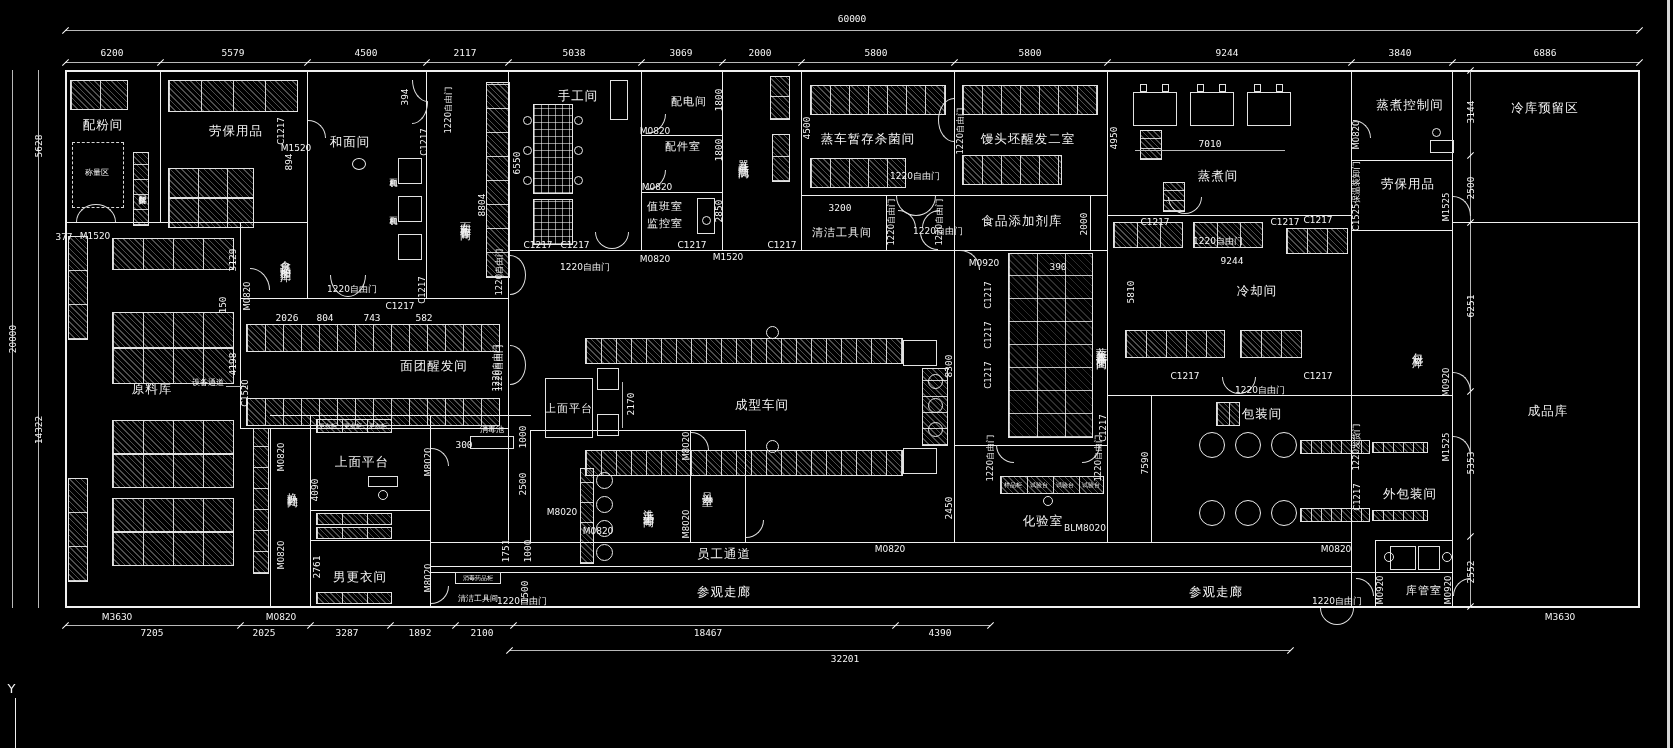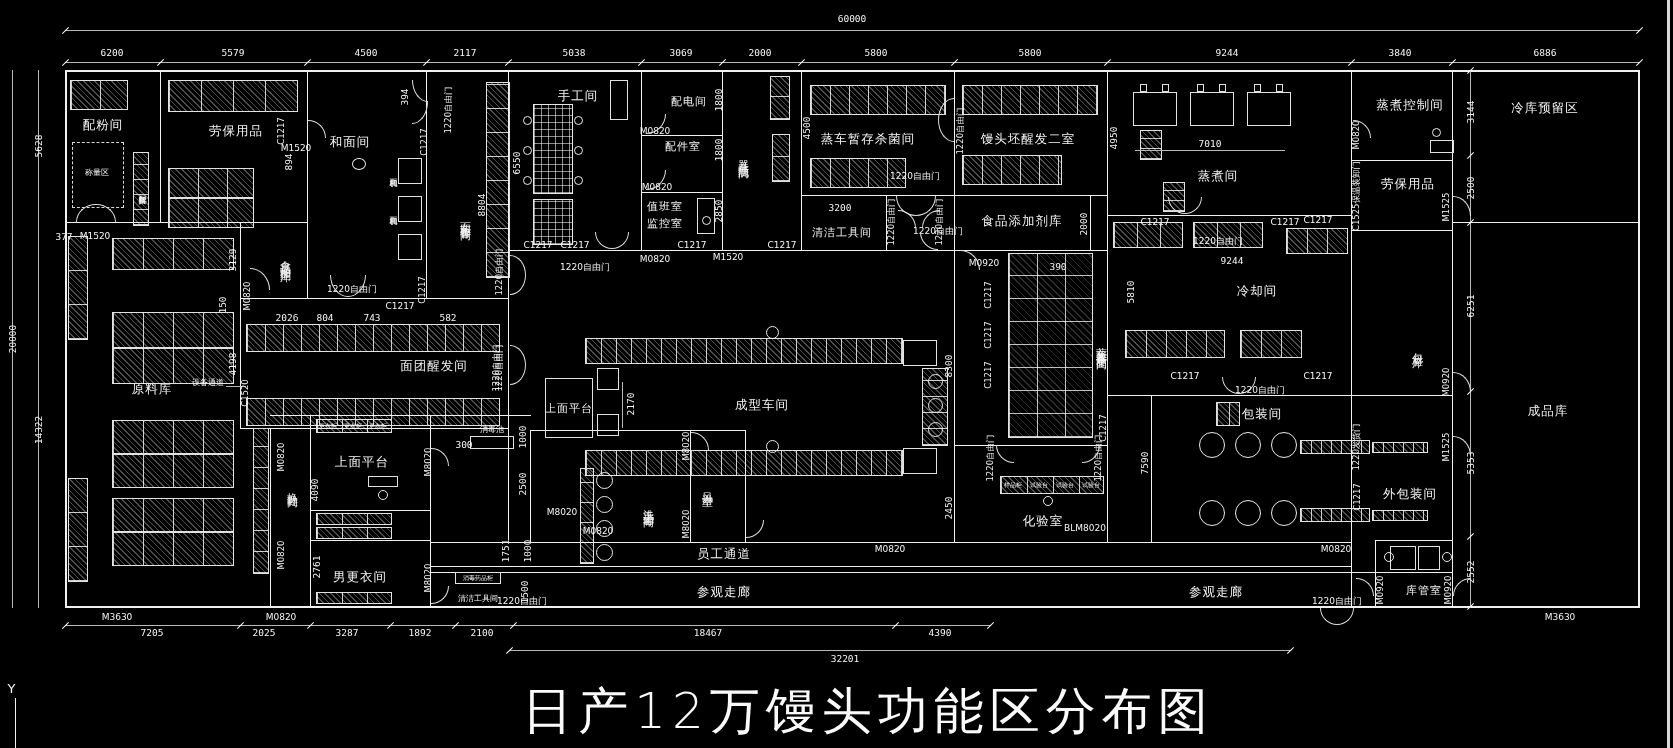--- a/index.html
+++ b/index.html
@@ -413,7 +413,7 @@
   <b class="L sm D" style="left:287px;top:317px">2026</b>
   <b class="L sm D" style="left:325px;top:317px">804</b>
   <b class="L sm D" style="left:372px;top:317px">743</b>
-  <b class="L sm D" style="left:448px;top:317px">582</b>
+  <b class="L sm D" style="left:424px;top:317px">582</b>
   <b class="L Rm" style="left:497px;top:368px">1220自由门</b>
 
   <i class="crv" style="--r:21px;left:253px;top:428px;width:16px;height:146px"></i>

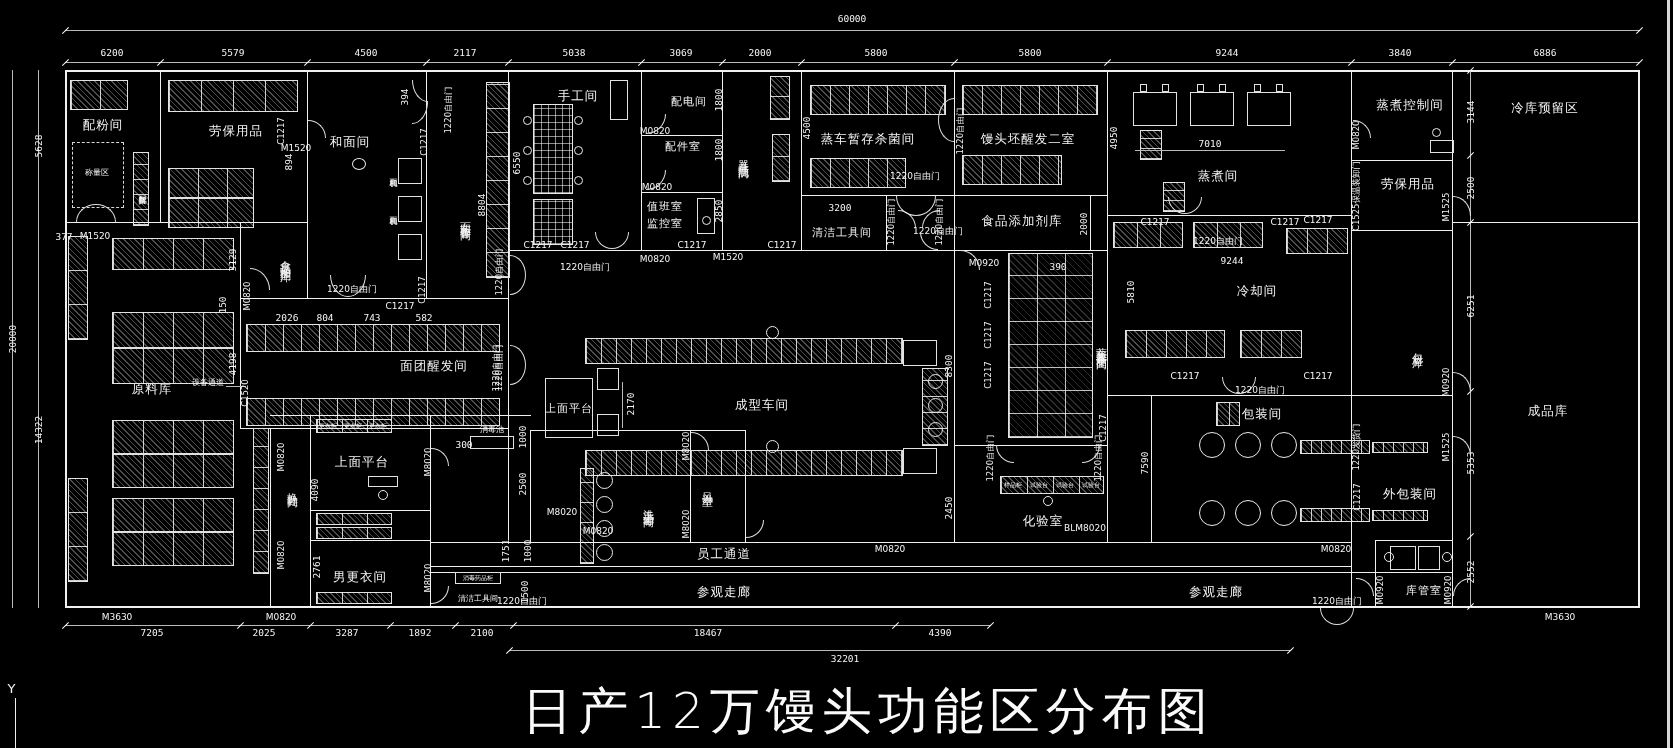--- a/index.html
+++ b/index.html
@@ -501,7 +501,6 @@
   <i class="qd" style="left:1320px;top:608px;width:17px;height:17px"></i>
   <i class="qc" style="left:1337px;top:608px;width:17px;height:17px"></i>
 
-  <b id="title">日产12万馒头功能区分布图</b>
   <b class="L" style="left:12px;top:688px;font-size:13px">Y</b>
   <i class="w" style="left:15px;top:698px;width:1px;height:50px"></i>
 

